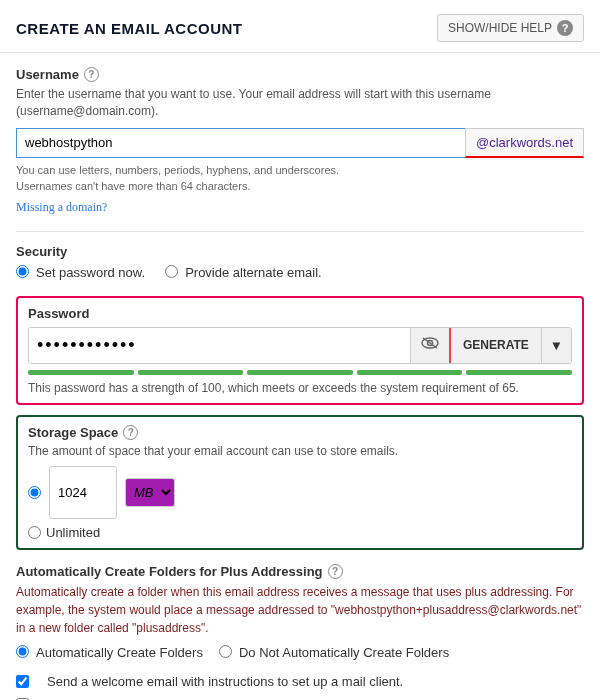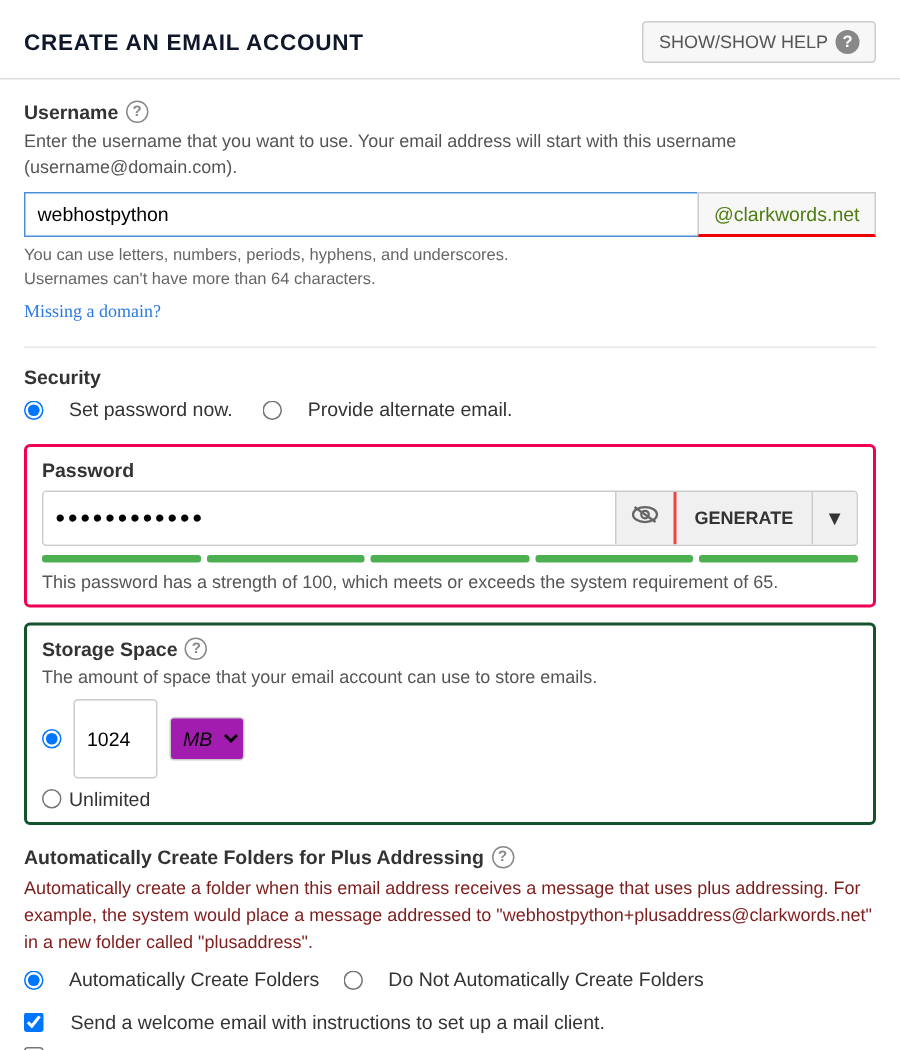--- a/index.html
+++ b/index.html
@@ -303,7 +303,7 @@
   <div class="page-header">
     <span class="page-title">CREATE AN EMAIL ACCOUNT</span>
     <button class="show-hide-btn">
-      <span>SHOW/SHOW HELP</span>
+      <span>SHOW/HIDE HELP</span>
       <span class="help-icon">?</span>
     </button>
   </div>

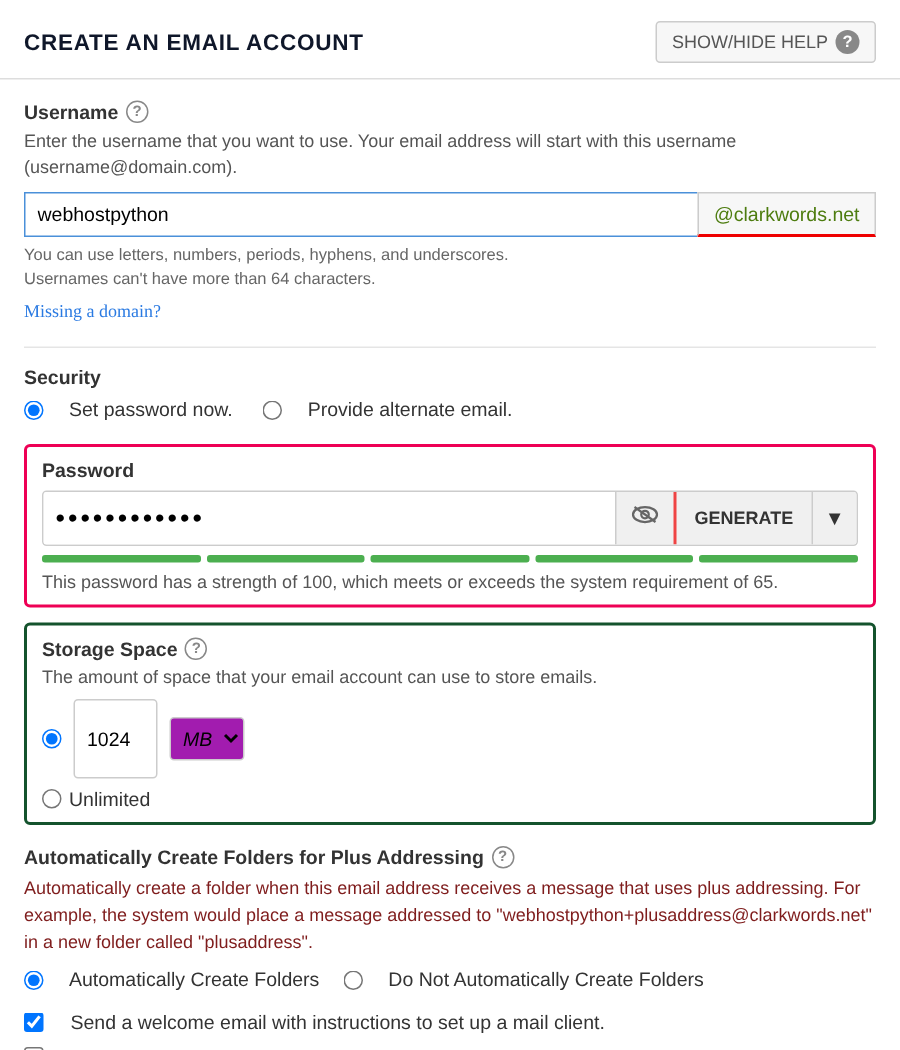--- a/index.html
+++ b/index.html
@@ -105,7 +105,7 @@
       background: #f7f7f7;
       padding: 6px 10px;
       font-size: 13px;
-      color: #4d7c0f;
+      color: #4c1d95;
       white-space: nowrap;
     }
     .hint-text {

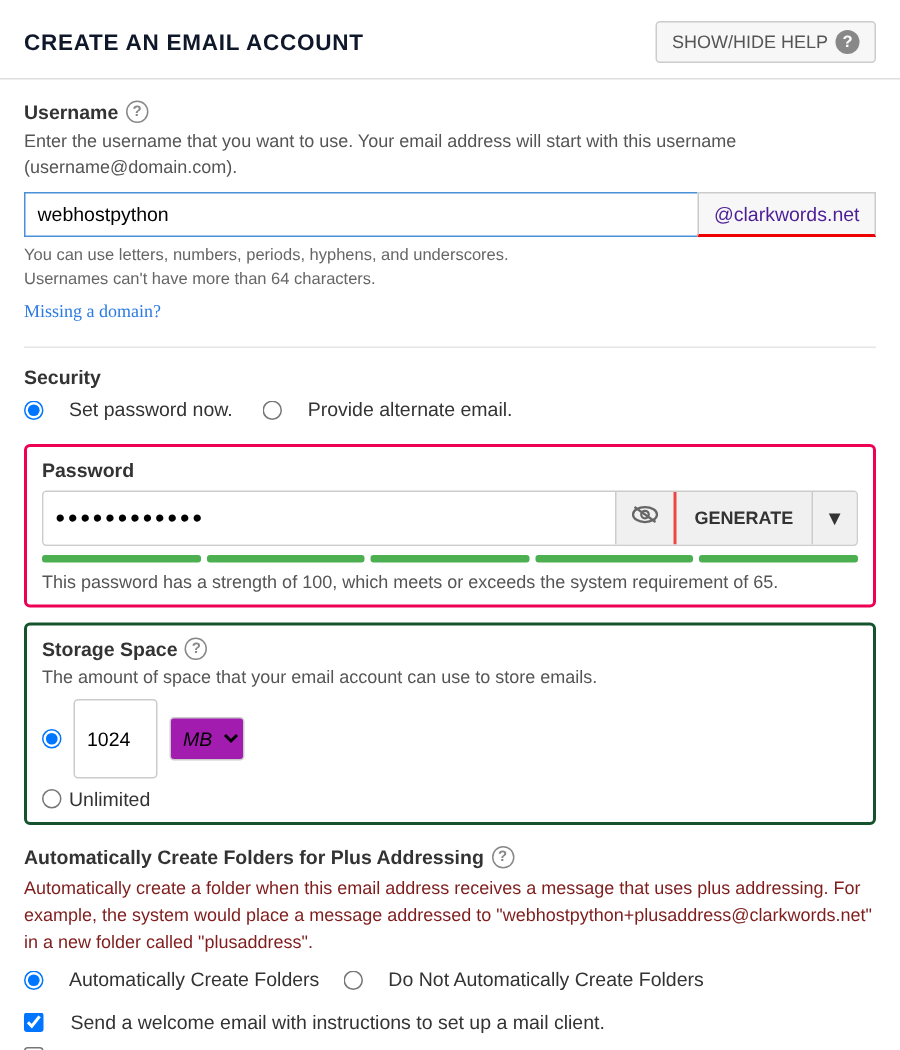--- a/index.html
+++ b/index.html
@@ -133,8 +133,8 @@
     }
     .radio-option {
       display: flex;
-      align-items: flex-end;
-      gap: 17px;
+      align-items: flex-start;
+      gap: 7px;
       font-size: 13px;
       cursor: pointer;
     }

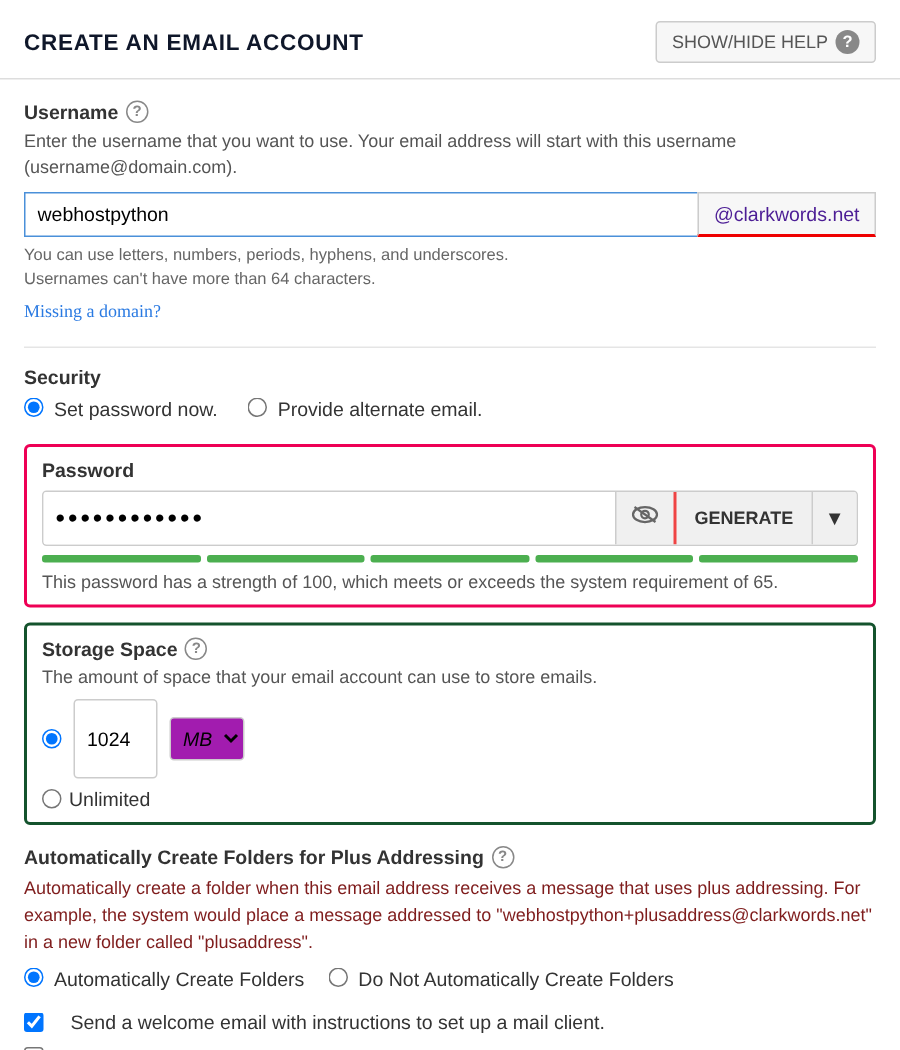--- a/index.html
+++ b/index.html
@@ -233,7 +233,7 @@
       margin-bottom: 6px;
     }
     .storage-number-input {
-      width: 56px;
+      width: 68px;
       border: 1px solid #ccc;
       padding: 18px 8px;
       font-size: 13px;

